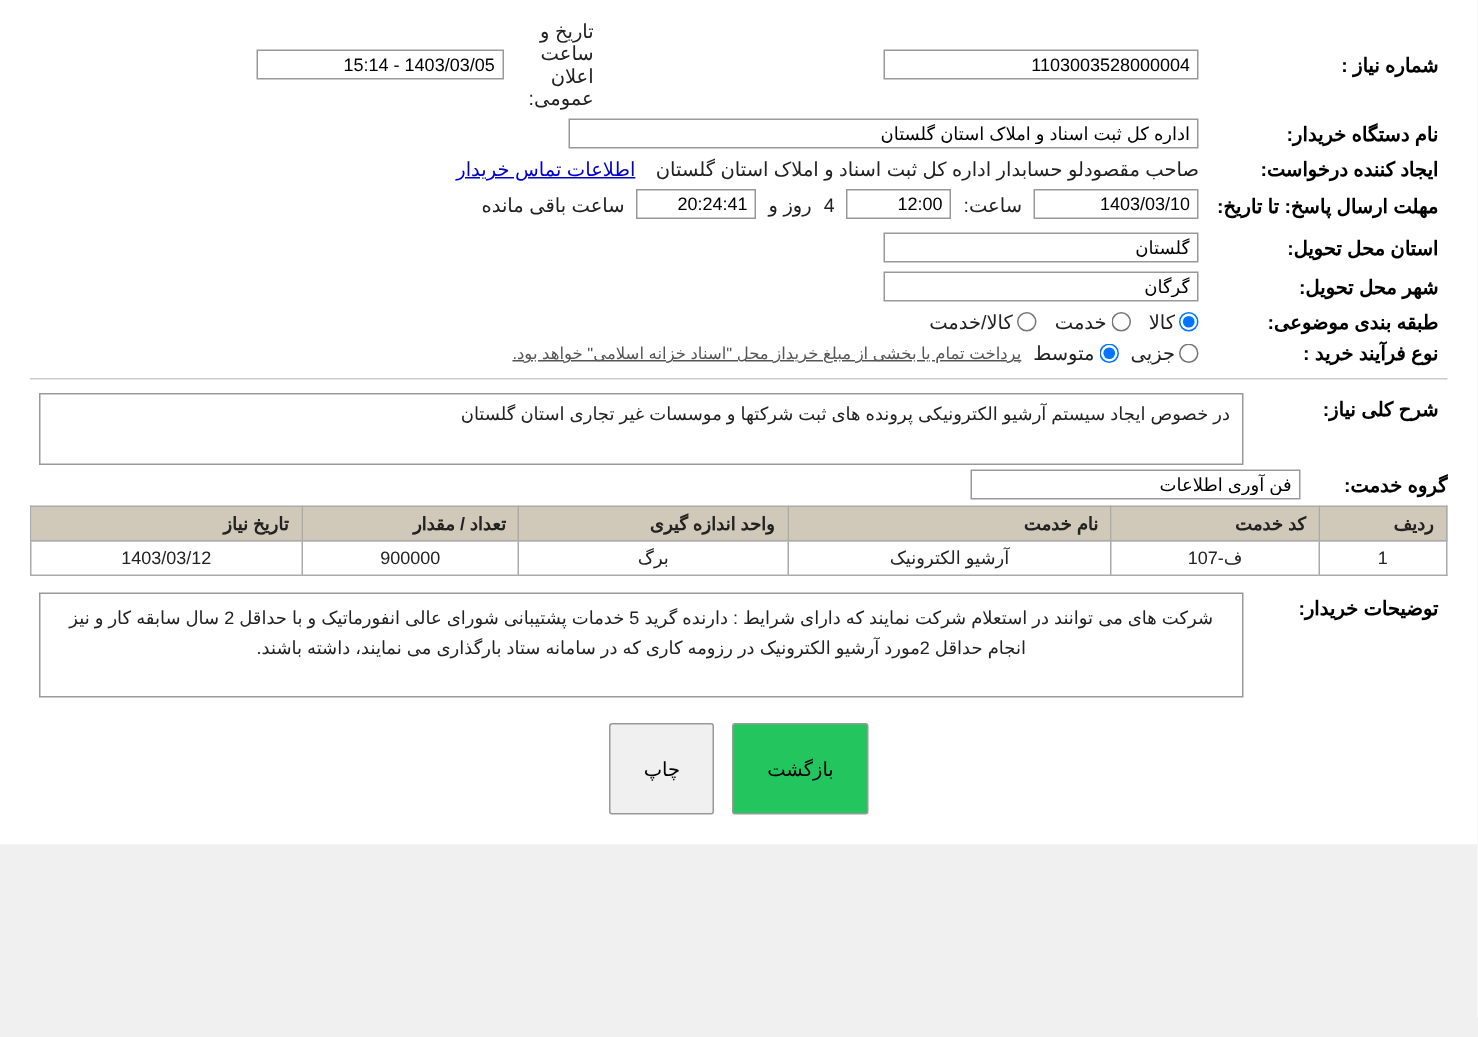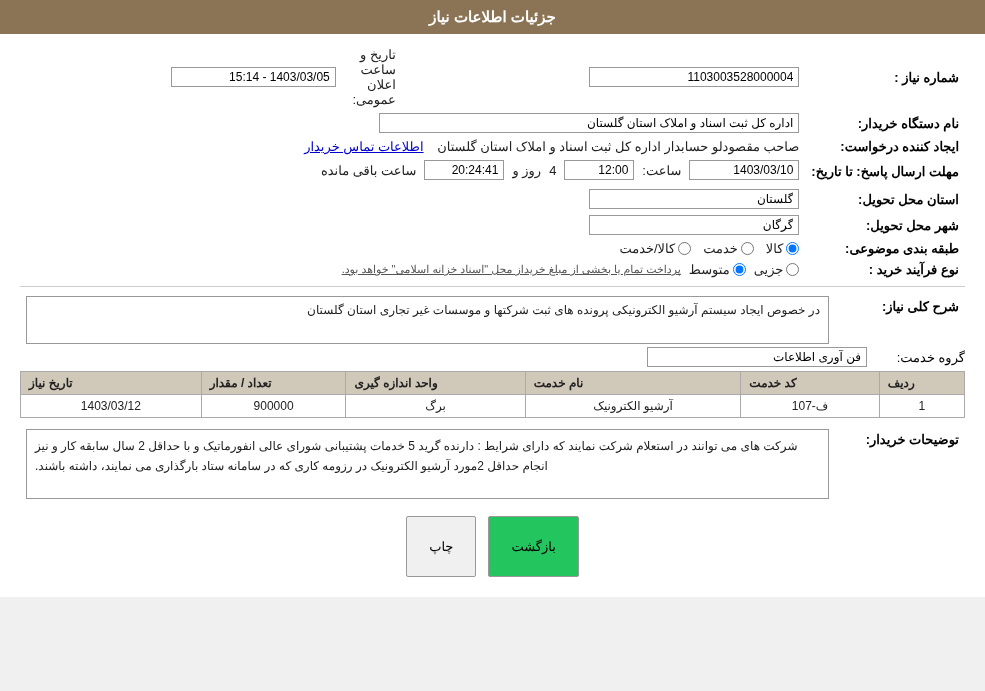--- a/index.html
+++ b/index.html
@@ -170,9 +170,6 @@
 
 <div class="page-wrapper">
 
-  <div class="header-bar">
-    <span>جزئیات اطلاعات نیاز</span>
-  </div>
 
   <div class="content">
 

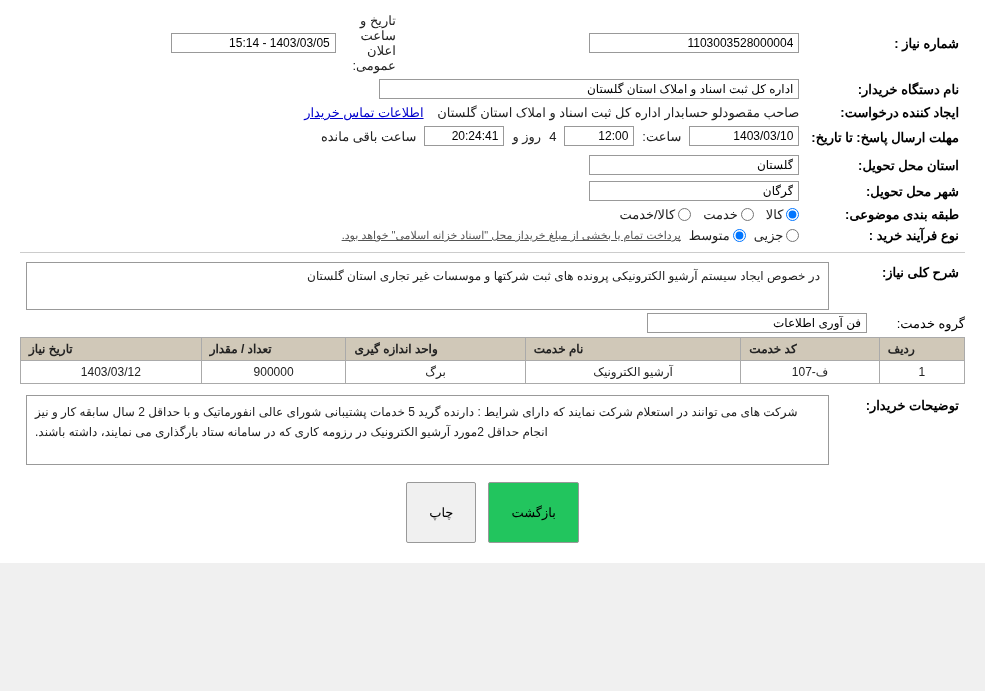--- a/index.html
+++ b/index.html
@@ -281,7 +281,7 @@
 
 
     <div class="group-service-row">
-      <span class="label-cell" style="display:inline-block; width:90px; font-weight:normal;">گروه خدمت:</span>
+      <span class="label-cell" style="display:inline-block; width:90px; font-weight:bold;">گروه خدمت:</span>
       <input class="input-field" type="text" style="width: 220px;" value="فن آوری اطلاعات">
     </div>
 

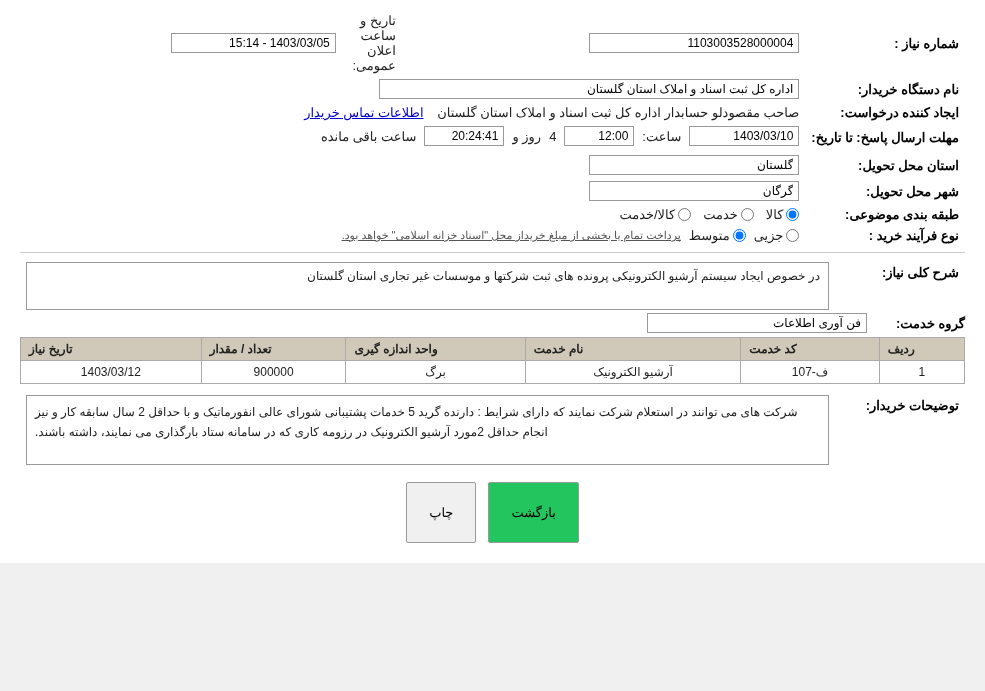--- a/index.html
+++ b/index.html
@@ -109,7 +109,7 @@
       background: #d0c8b8;
       border: 1px solid #aaa;
       padding: 4px 8px;
-      text-align: left;
+      text-align: right;
       font-weight: bold;
       font-size: 12px;
     }

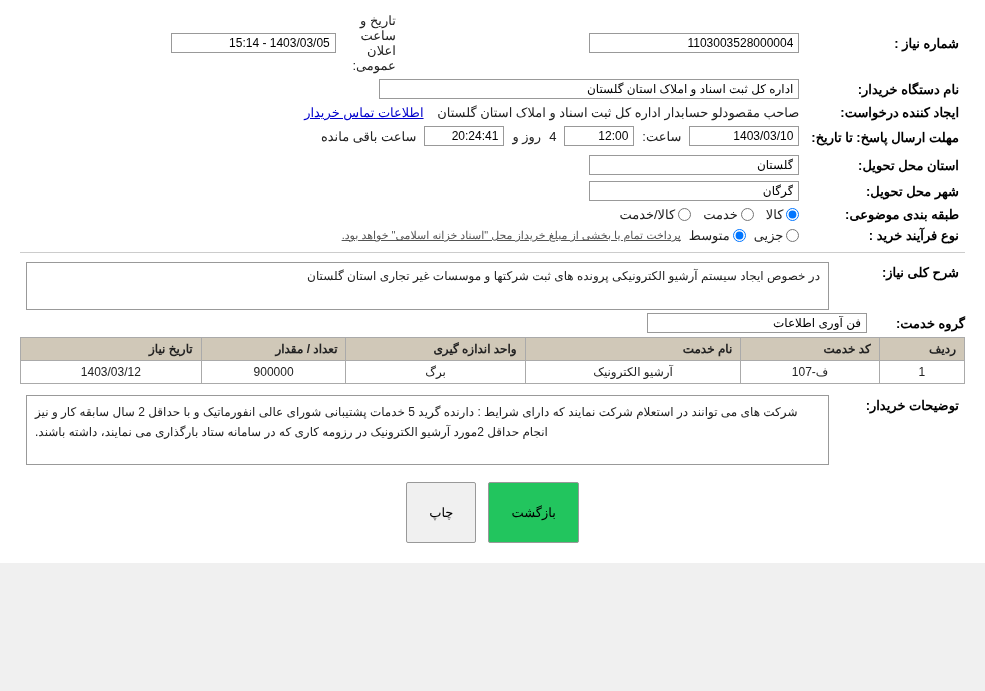--- a/index.html
+++ b/index.html
@@ -129,7 +129,7 @@
       font-size: 12px;
       background: #fff;
       direction: rtl;
-      text-align: left;
+      text-align: center;
       line-height: 1.7;
     }
     .buttons-row {

